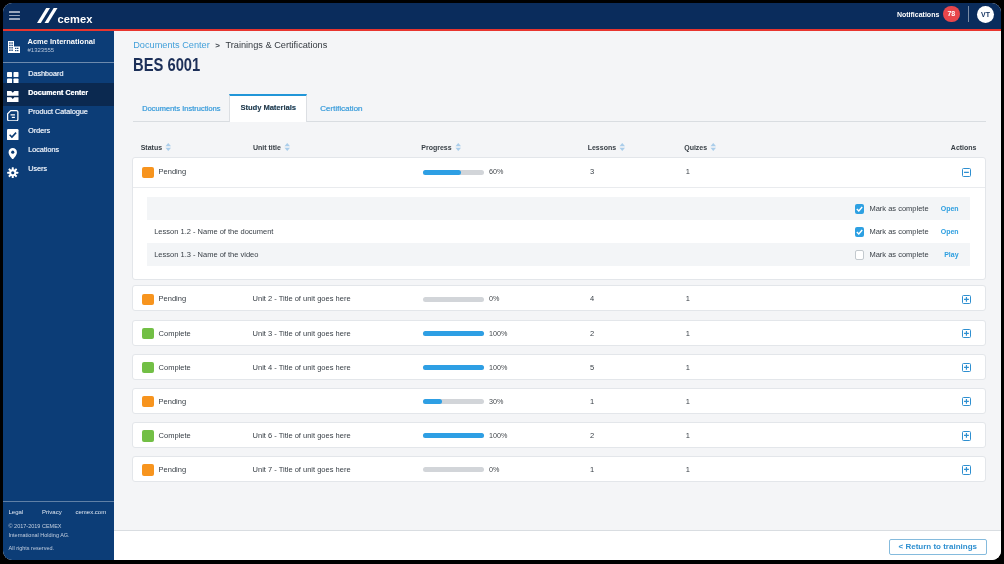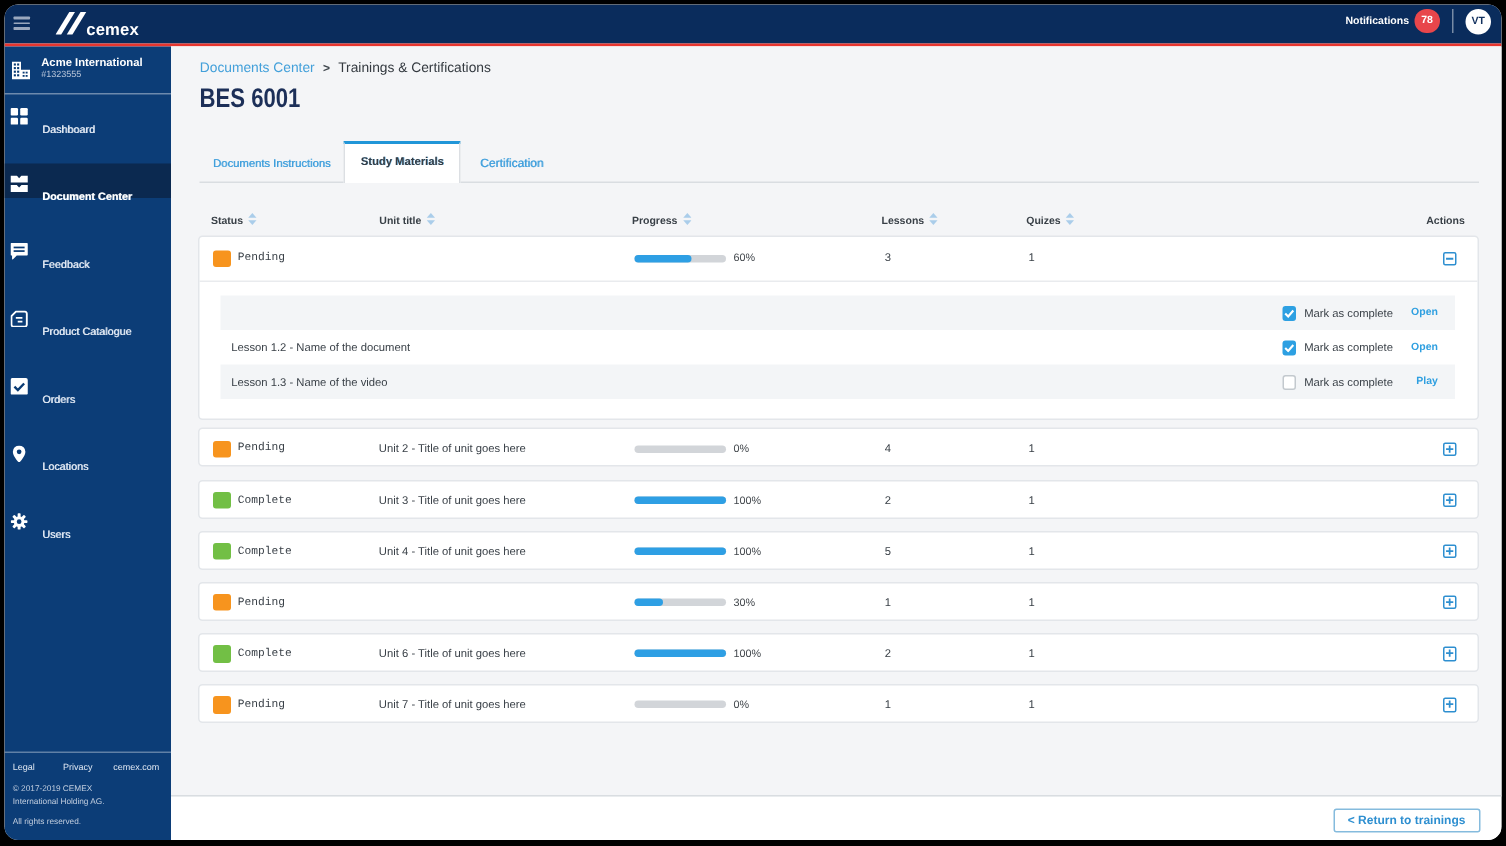--- a/index.html
+++ b/index.html
@@ -21,7 +21,7 @@
 .acme .an { position:absolute; left:24.5px; top:6px; font-size:7.5px; font-weight:bold; color:#fff; white-space:nowrap; }
 .acme .anum { position:absolute; left:24.5px; top:16px; font-size:6px; color:#b9c6da; }
 .menu { position:absolute; top:33.2px; left:0; width:100%; }
-.mi { position:relative; height:45px; }
+.mi { position:relative; height:19px; }
 .mi .act { position:absolute; left:0; top:0; width:100%; height:23px; background:#0b2950; }
 .mi .ico { position:absolute; left:4.4px; top:7.9px; width:11.5px; height:11.5px; }
 .mi .lbl { position:absolute; left:25.1px; top:50%; transform:translateY(-50%); font-size:7.2px; color:#e4ebf5; white-space:nowrap; text-shadow:0.4px 0 0 rgba(228,235,245,0.8); }

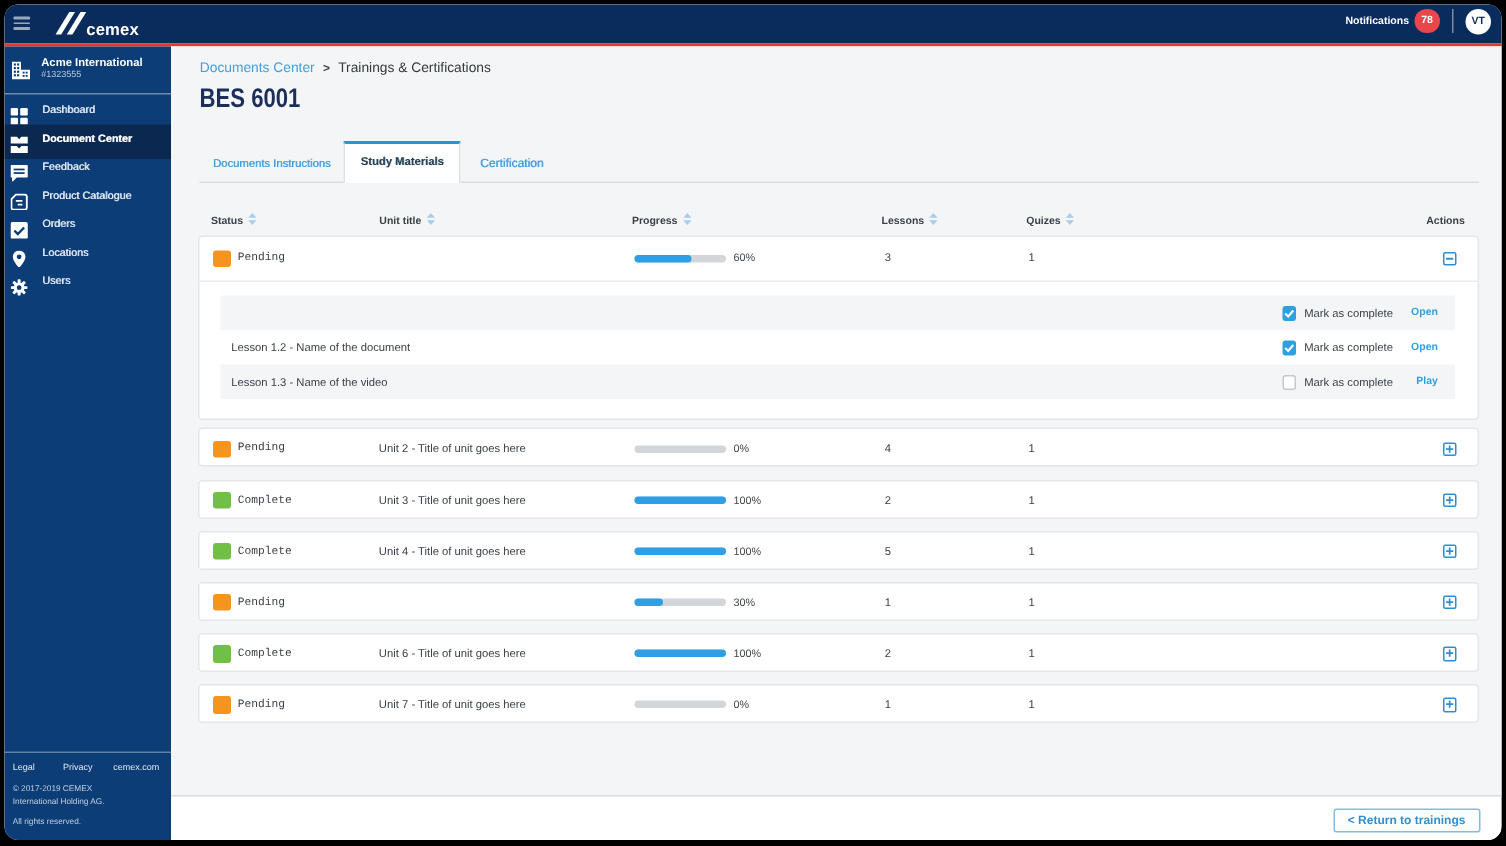--- a/index.html
+++ b/index.html
@@ -146,14 +146,6 @@
         </div>
       <div class="mi">
           <svg class="ico" viewBox="0 0 11 11">
-            <path d="M0.5 0 h10 a0.5 0.5 0 0 1 0.5 0.5 v7 a0.5 0.5 0 0 1 -0.5 0.5 H4 L1 11 L1 8 H0.5 A0.5 0.5 0 0 1 0 7.5 v-7 A0.5 0.5 0 0 1 0.5 0 Z" fill="#fff"></path>
-            <rect x="2" y="2.3" width="7" height="1.1" fill="#0a3b74"></rect>
-            <rect x="2" y="4.6" width="7" height="1.1" fill="#0a3b74"></rect>
-          </svg>
-          <div class="lbl">Feedback</div>
-        </div>
-      <div class="mi">
-          <svg class="ico" viewBox="0 0 11 11">
             <path d="M3.6 0.6 H9 A1.4 1.4 0 0 1 10.4 2 V9 A1.4 1.4 0 0 1 9 10.4 H2 A1.4 1.4 0 0 1 0.6 9 V3.6 Z" fill="none" stroke="#fff" stroke-width="1.2"></path>
             <path d="M3.4 4.7 h4.2 M4.6 7.1 h3" stroke="#fff" stroke-width="1.1" fill="none"></path>
           </svg>

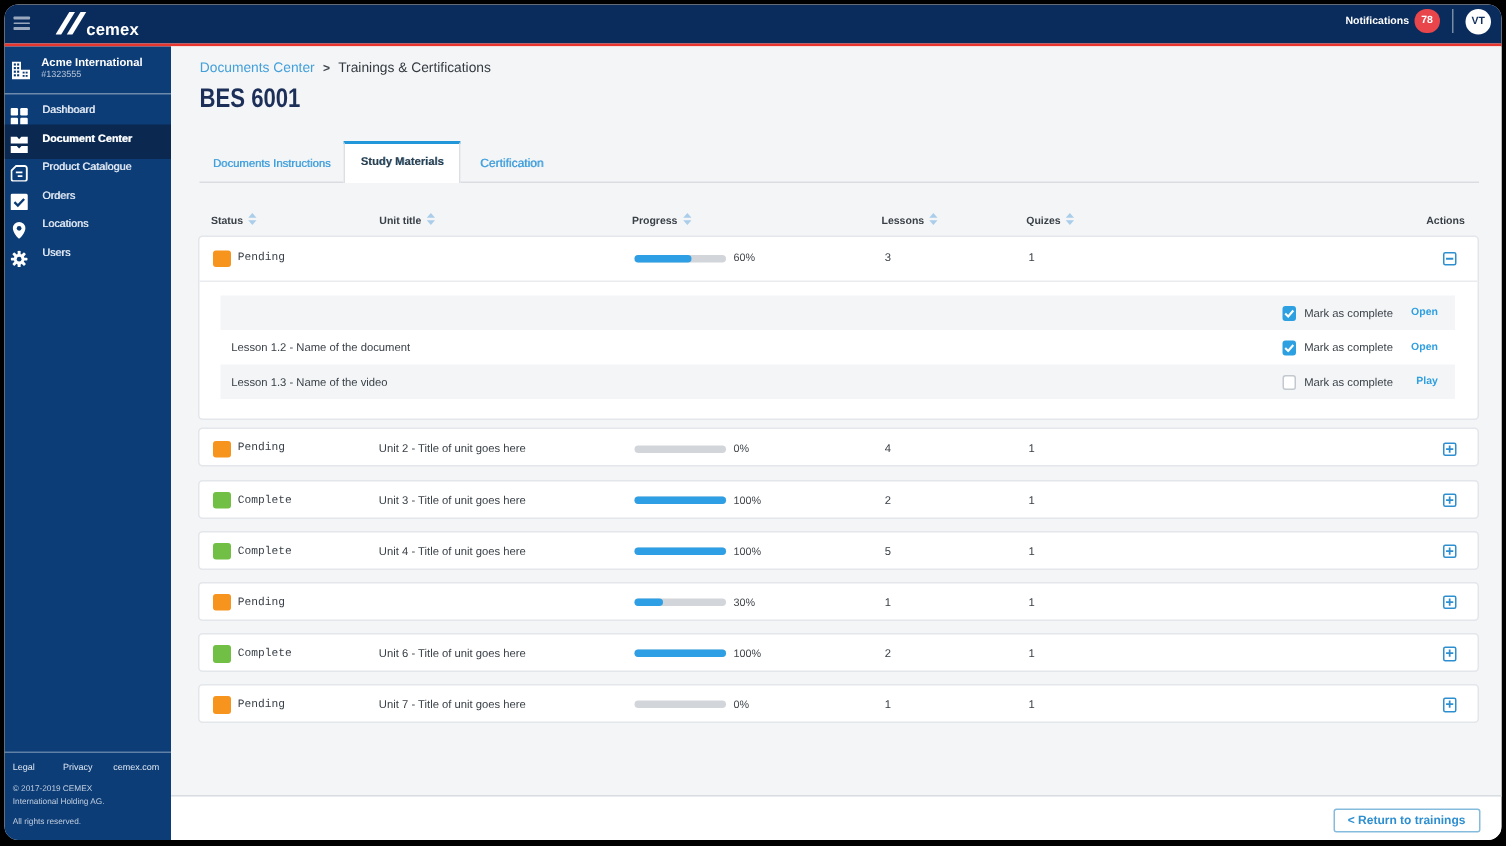--- a/index.html
+++ b/index.html
@@ -57,7 +57,7 @@
 .sq { position:absolute; left:9.4px; top:8.5px; width:11.6px; height:11.4px; border-radius:2px; }
 .sq.or { background:#f7941e; }
 .sq.gr { background:#72bf45; }
-.ust { position:absolute; left:25.9px; top:0; line-height:28.5px; font-size:7.5px; color:#3a4148;font-family:Liberation Mono, monospace; }
+.ust { position:absolute; left:25.9px; top:0; line-height:28.5px; font-size:7.5px; color:#3a4148; }
 .utt { position:absolute; left:119.9px; top:0; line-height:28.5px; font-size:7.5px; color:#3a4148; }
 .pbar { position:absolute; left:290.5px; top:11.8px; width:61px; height:5px; background:#d2d5d9; border-radius:2.5px; }
 .pbar .fill { height:5px; background:#2e9fe4; border-radius:2.5px; }

